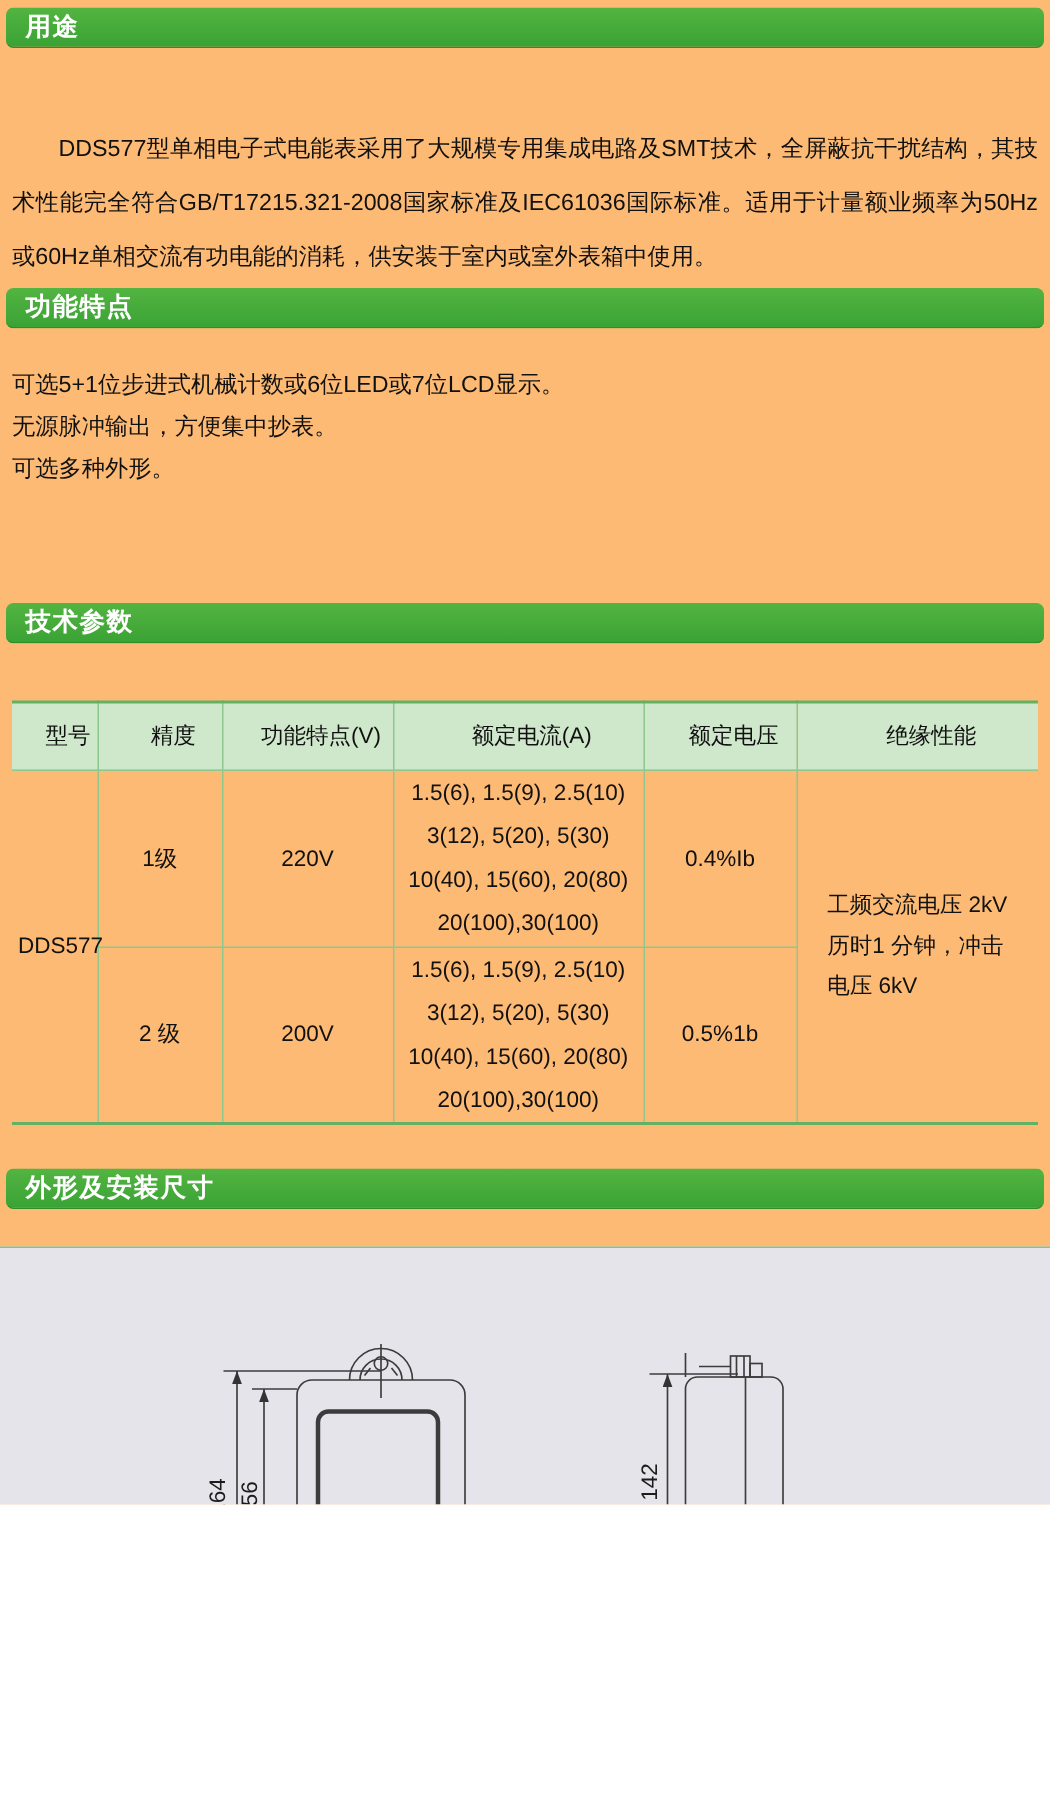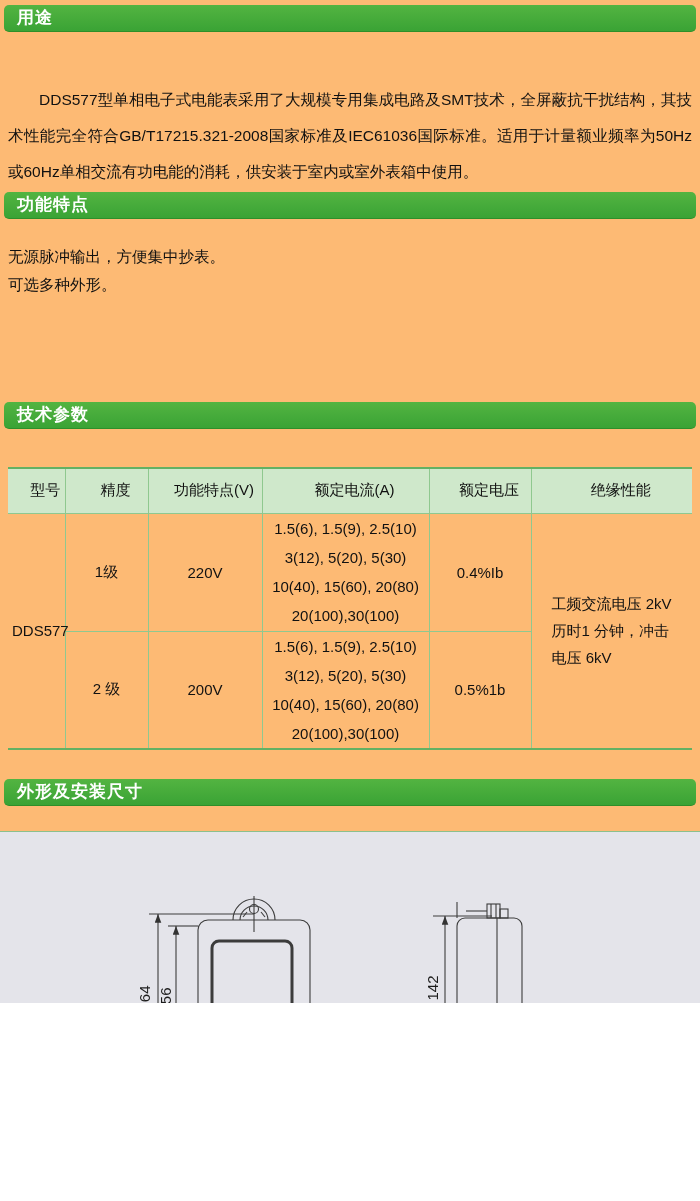--- a/index.html
+++ b/index.html
@@ -69,6 +69,7 @@
     <span>功能特点</span>
   </div>
   <div class="features-list">
+    <div>可选5+1位步进式机械计数或6位LED或7位LCD显示。</div>
     <div>无源脉冲输出，方便集中抄表。</div>
     <div>可选多种外形。</div>
   </div>

